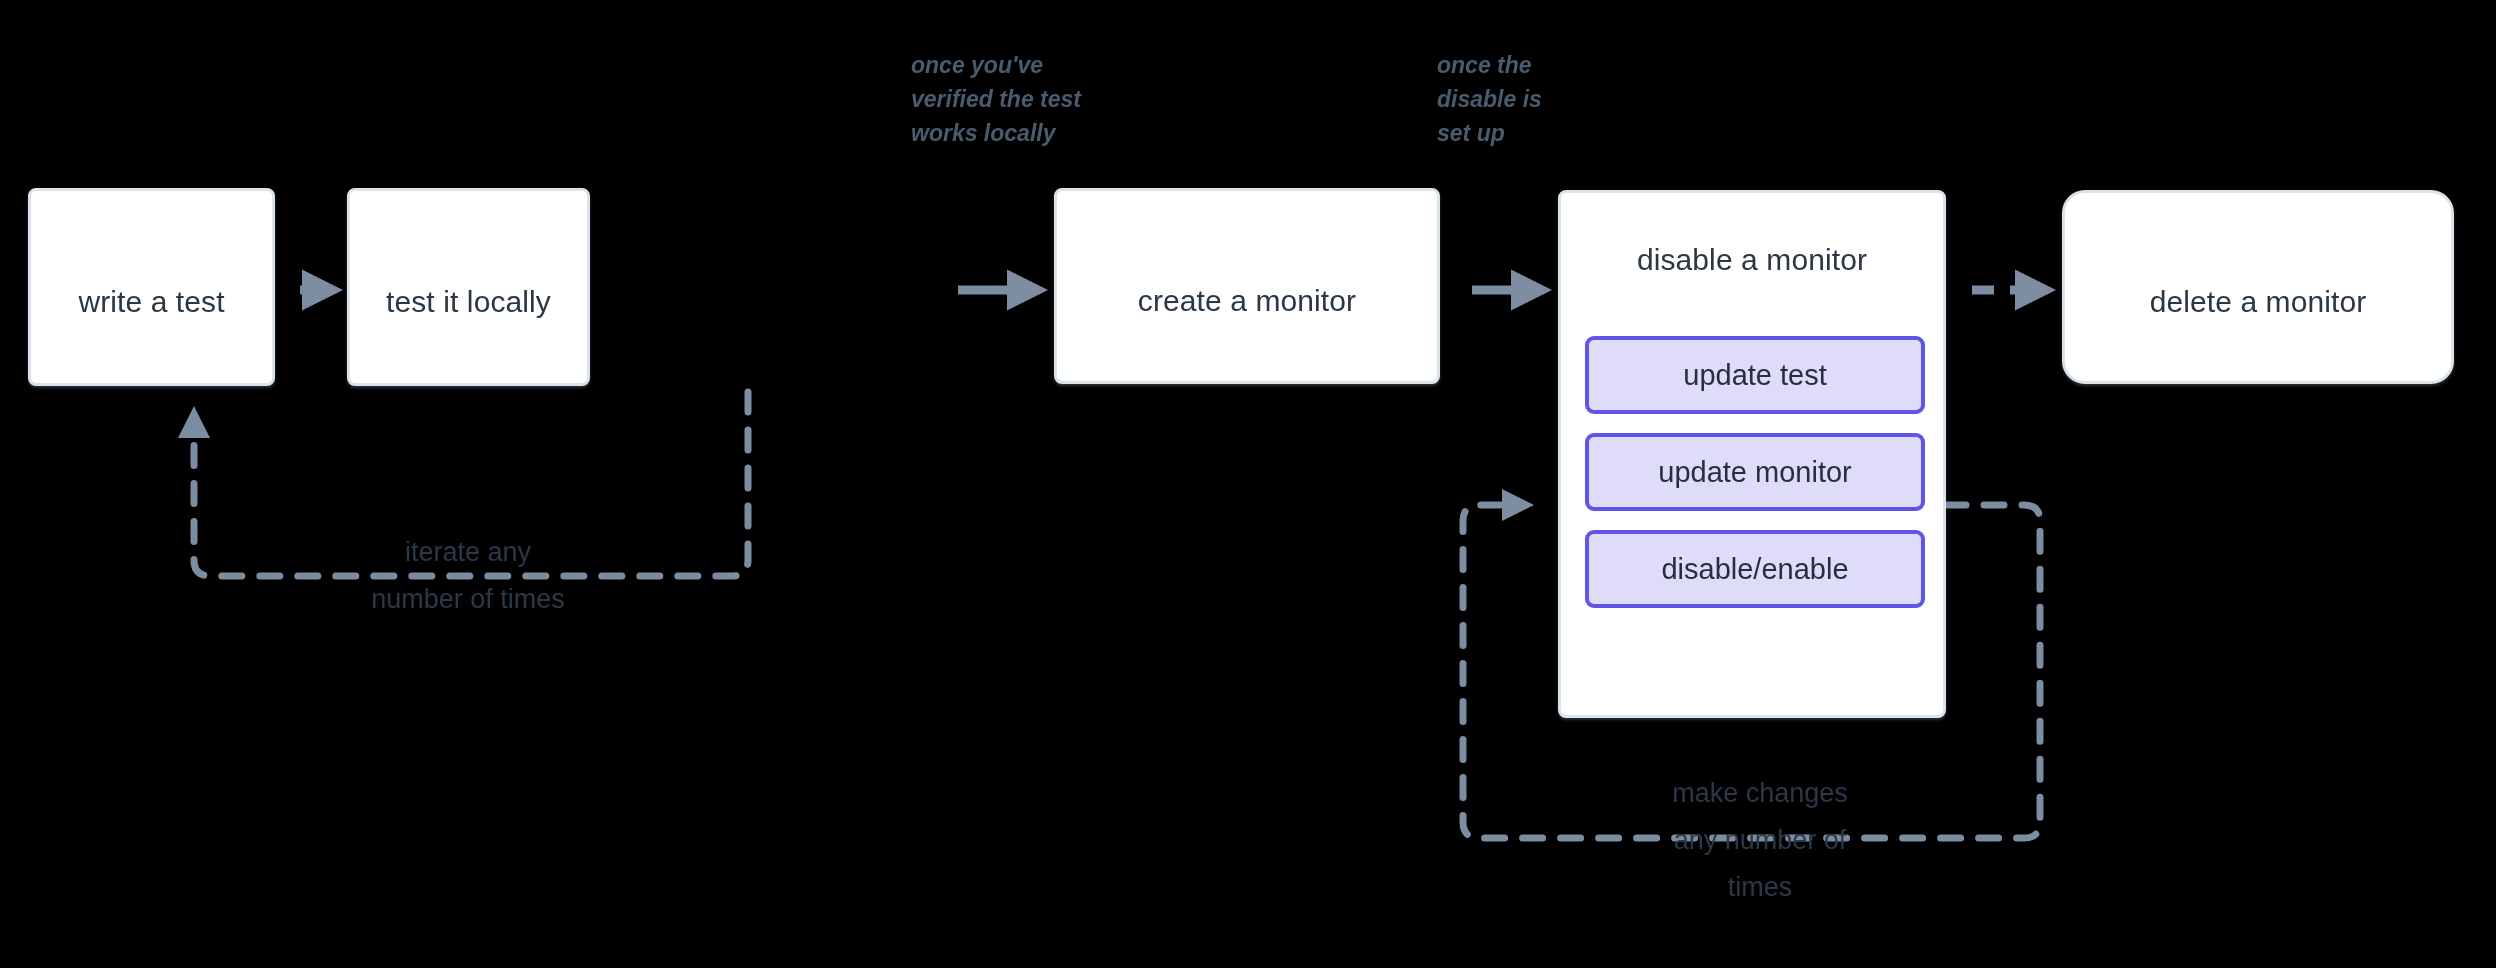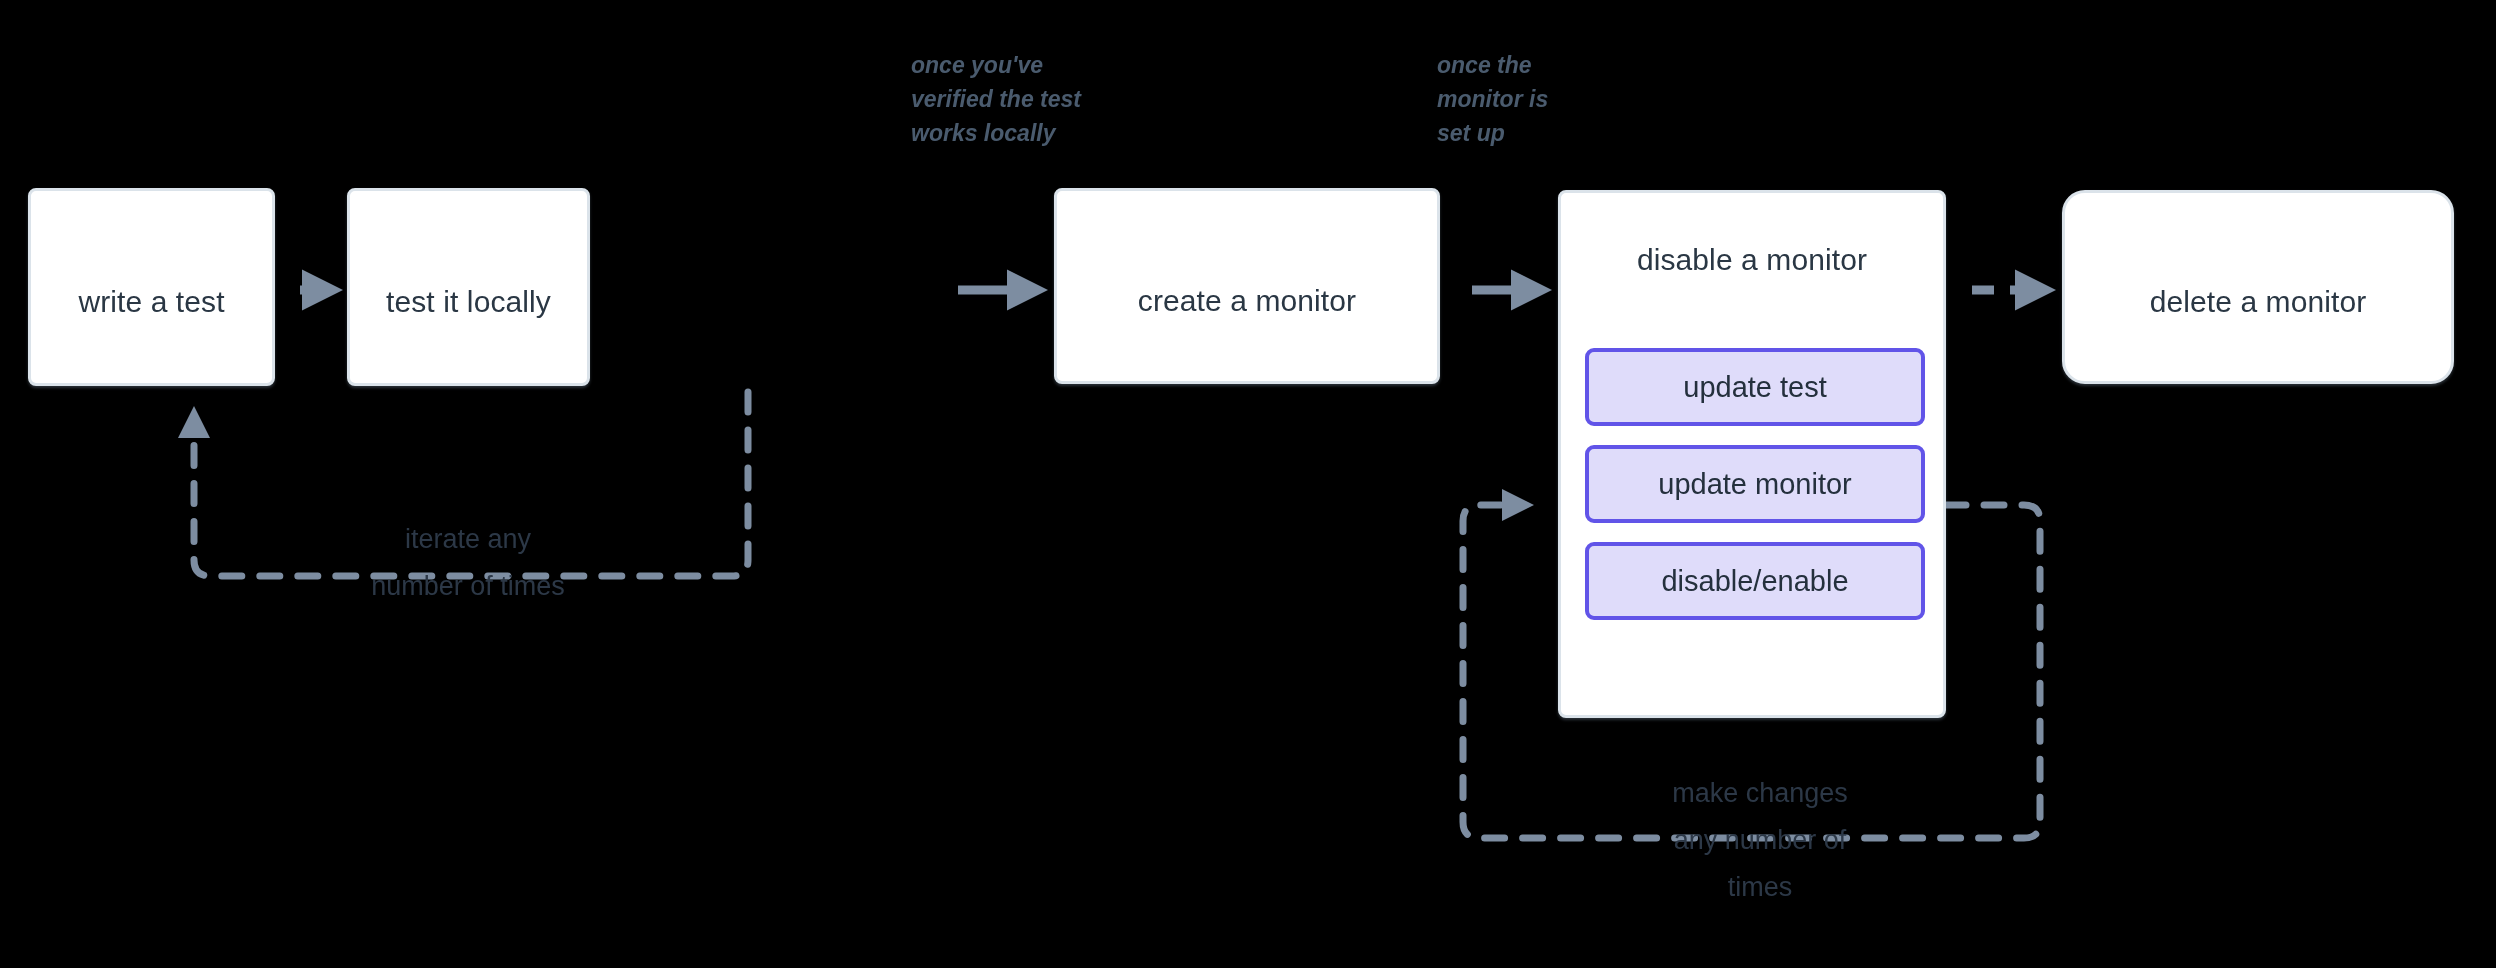--- a/index.html
+++ b/index.html
@@ -156,7 +156,7 @@
 verified the test
 works locally</div>
   <div class="annotation" id="annotation-setup">once the
-monitor is
+disable is
 set up</div>
 
   <div class="node simple" id="node-write-a-test">

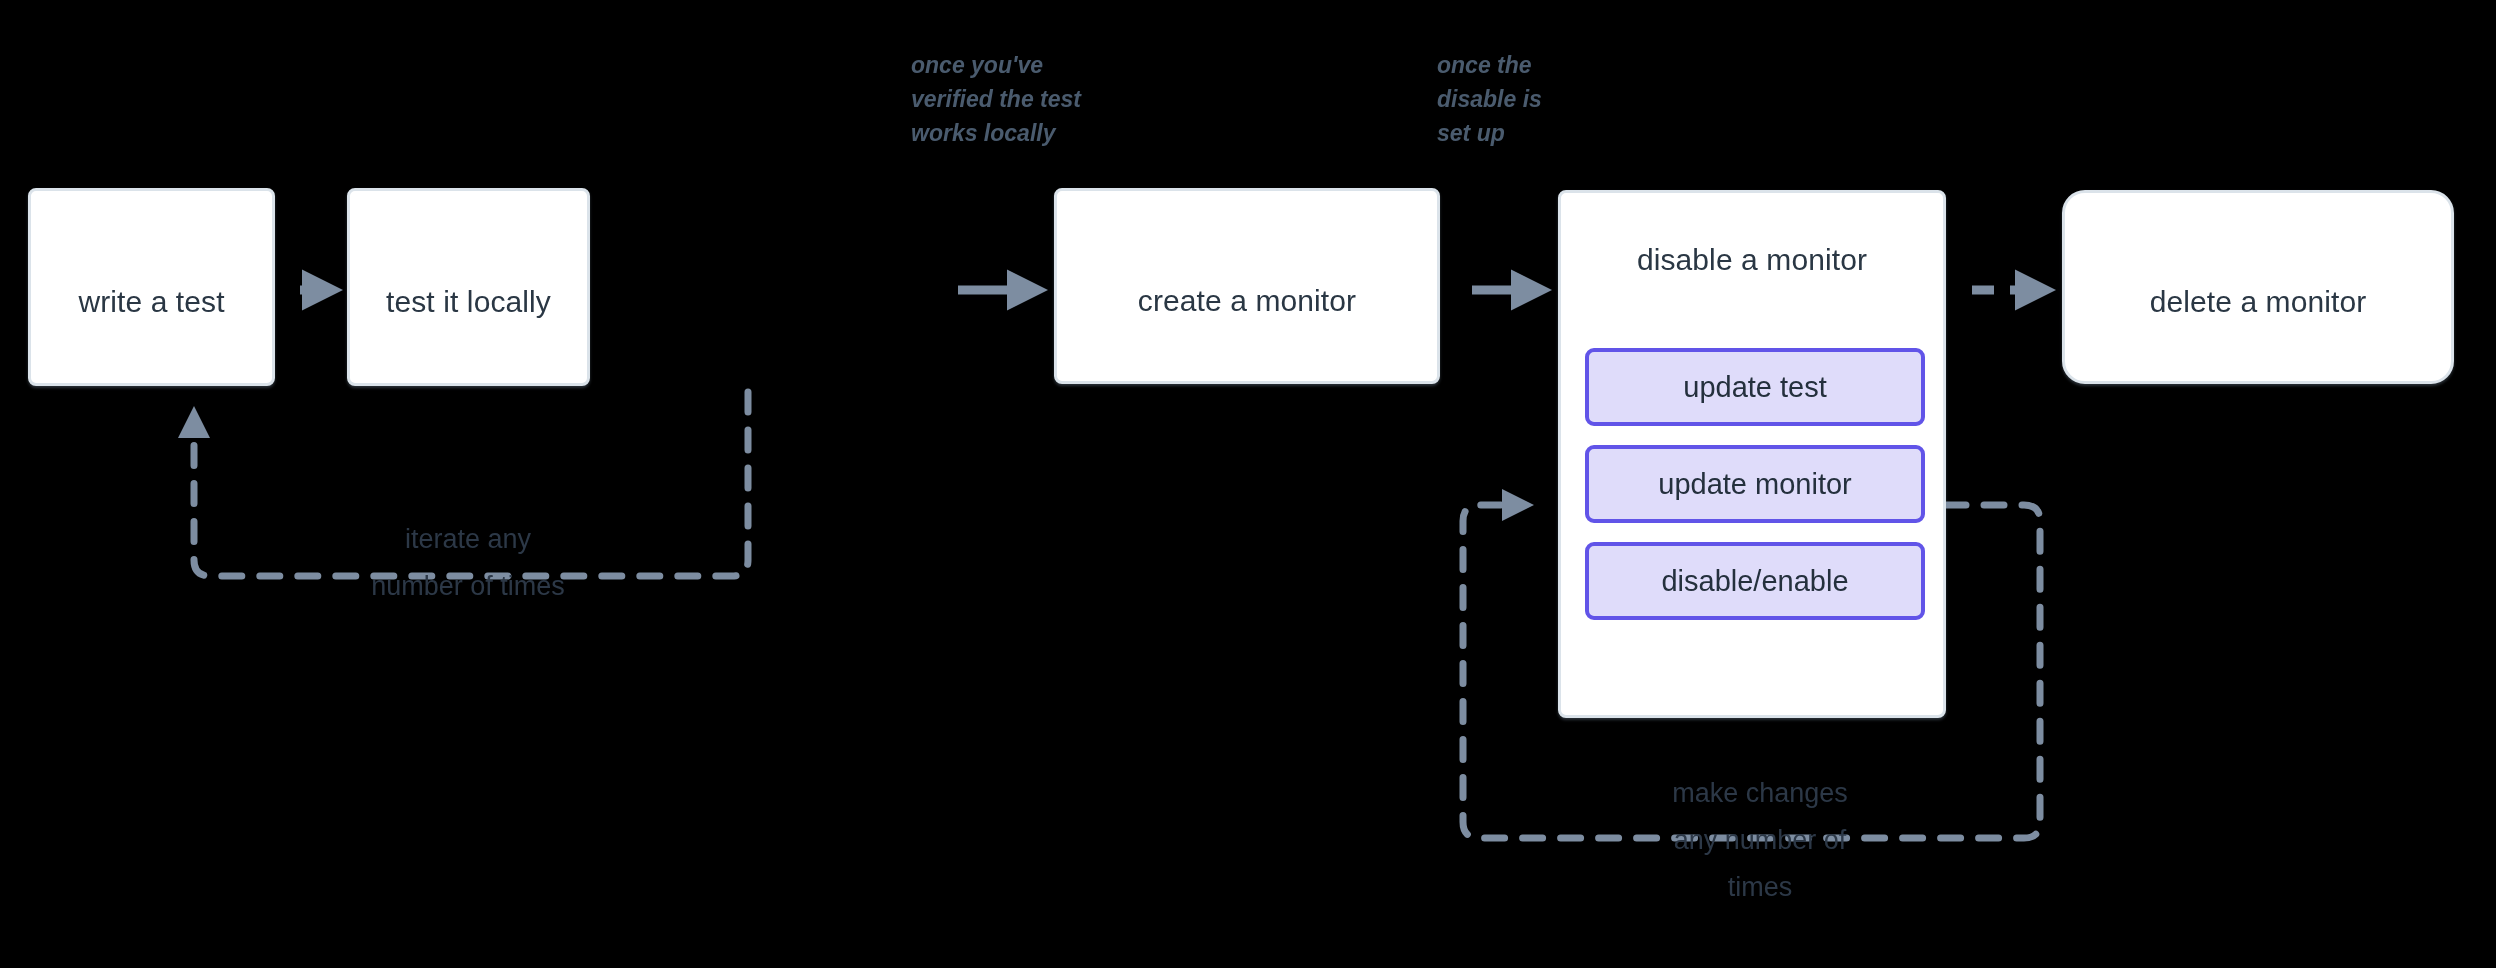--- a/index.html
+++ b/index.html
@@ -73,7 +73,6 @@
     border: 4px solid #6154e8;
     border-radius: 9px;
     box-sizing: border-box;
-    margin-top: 12px;
   }
   .subnode-label {
     position: absolute;

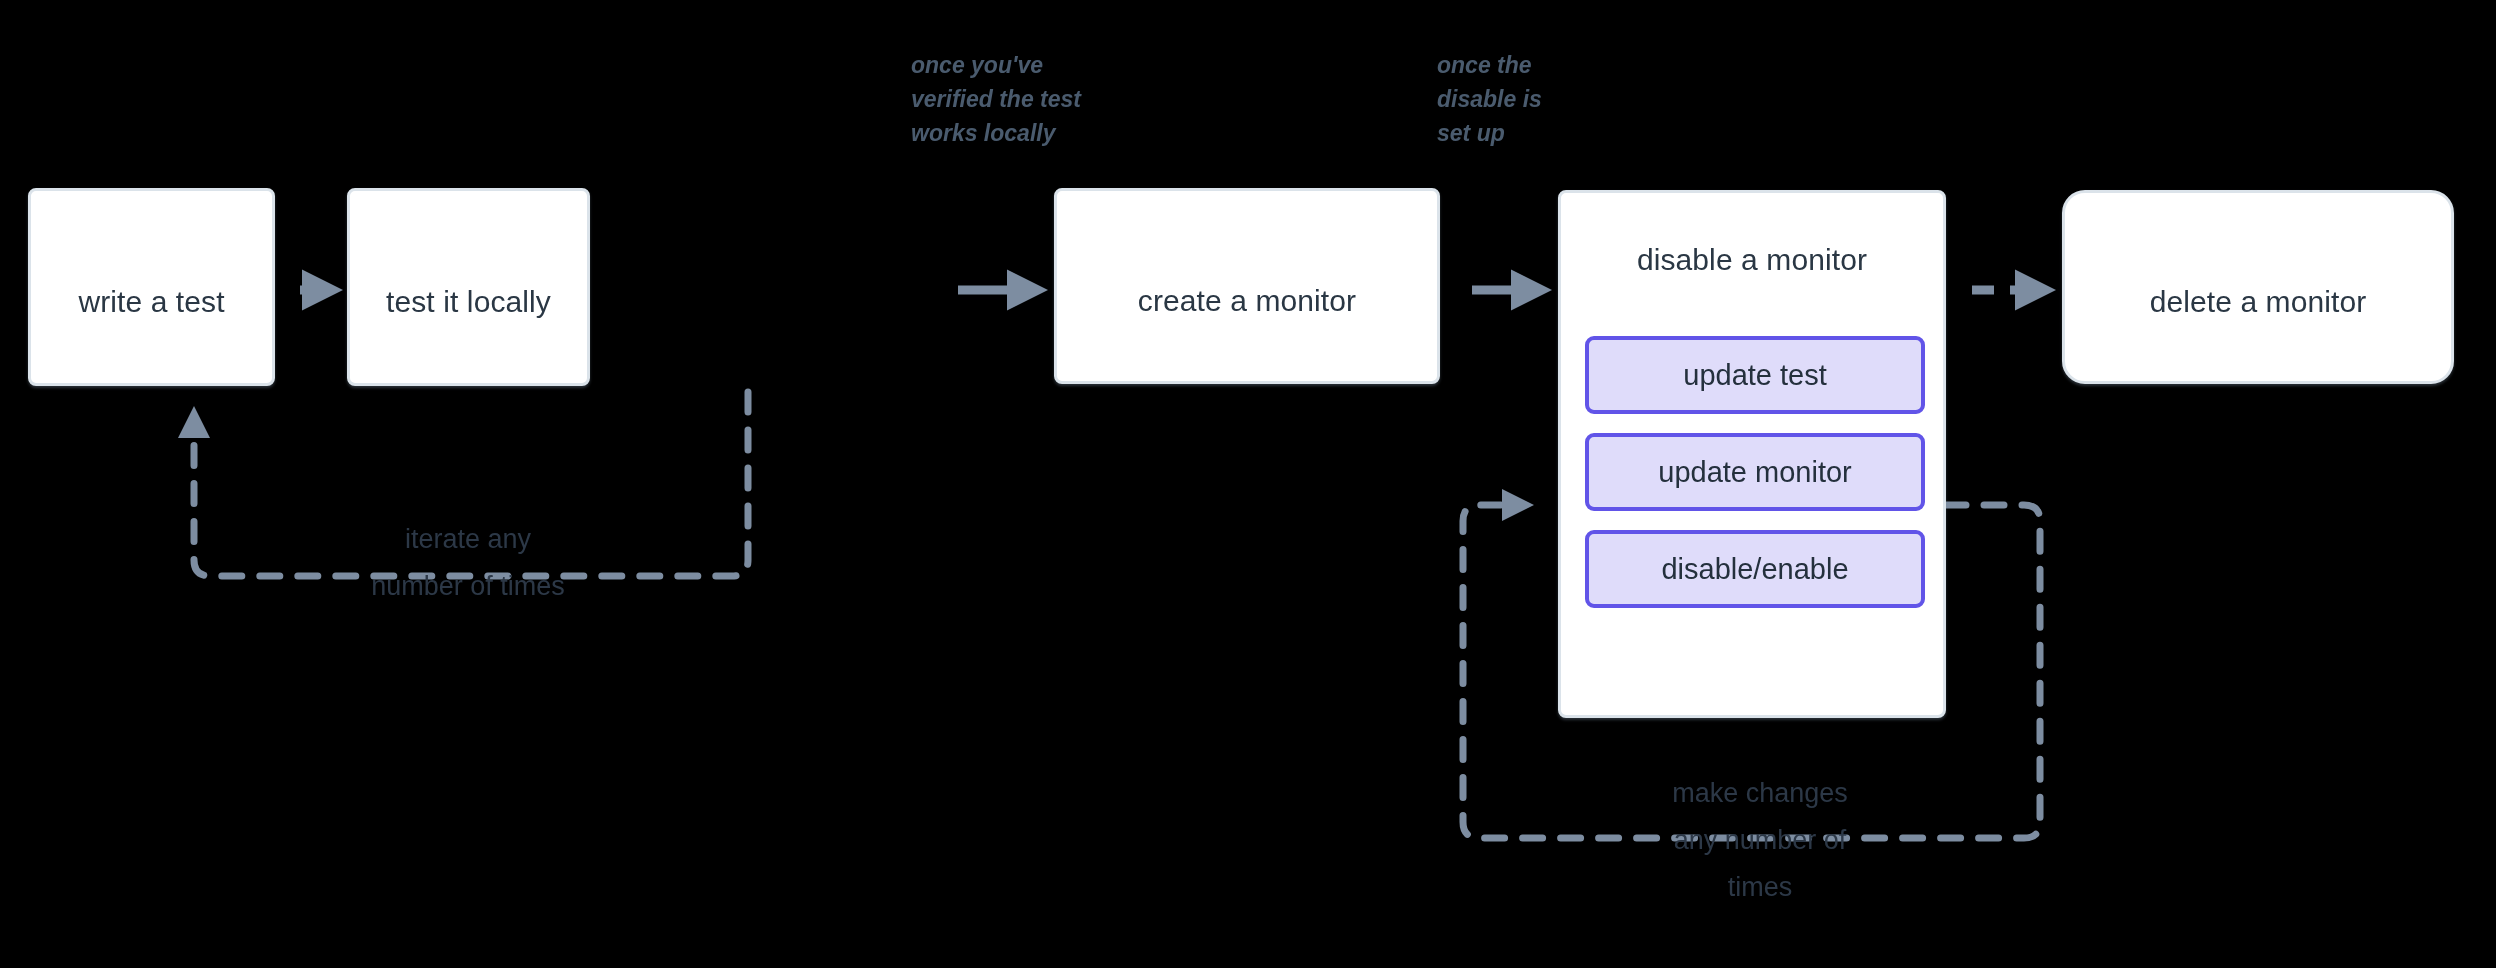--- a/index.html
+++ b/index.html
@@ -111,7 +111,7 @@
     line-height: 47px;
     white-space: pre-line;
   }
-  #caption-iterate      { left: 258px;  top: 516px; width: 420px; }
+  #caption-iterate      { left: 258px;  top: 529px; width: 420px; }
   #caption-make-changes { left: 1540px; top: 770px; width: 440px; }
 </style>
 </head>

